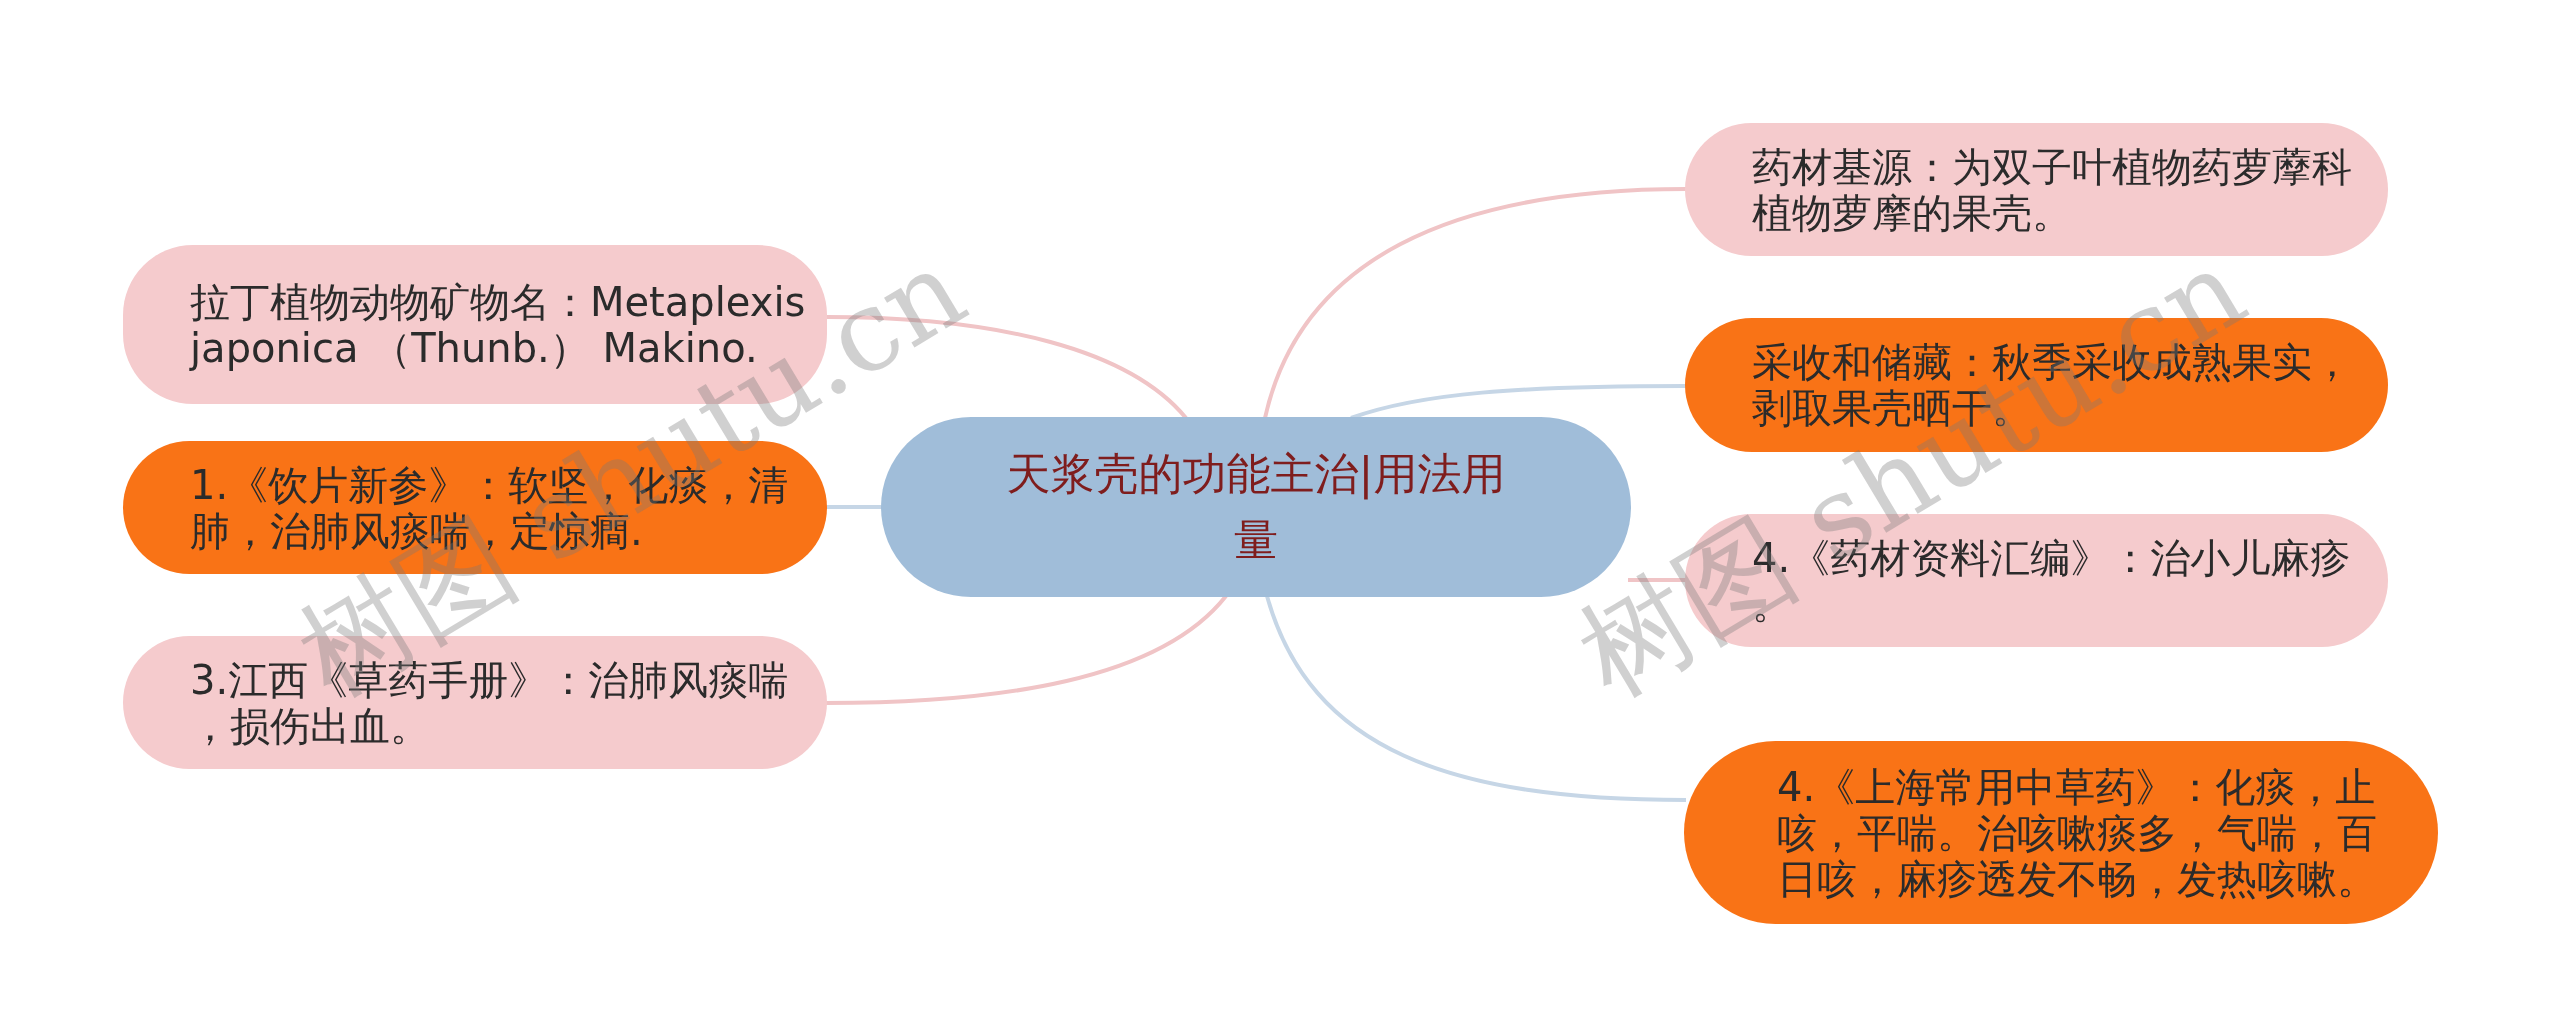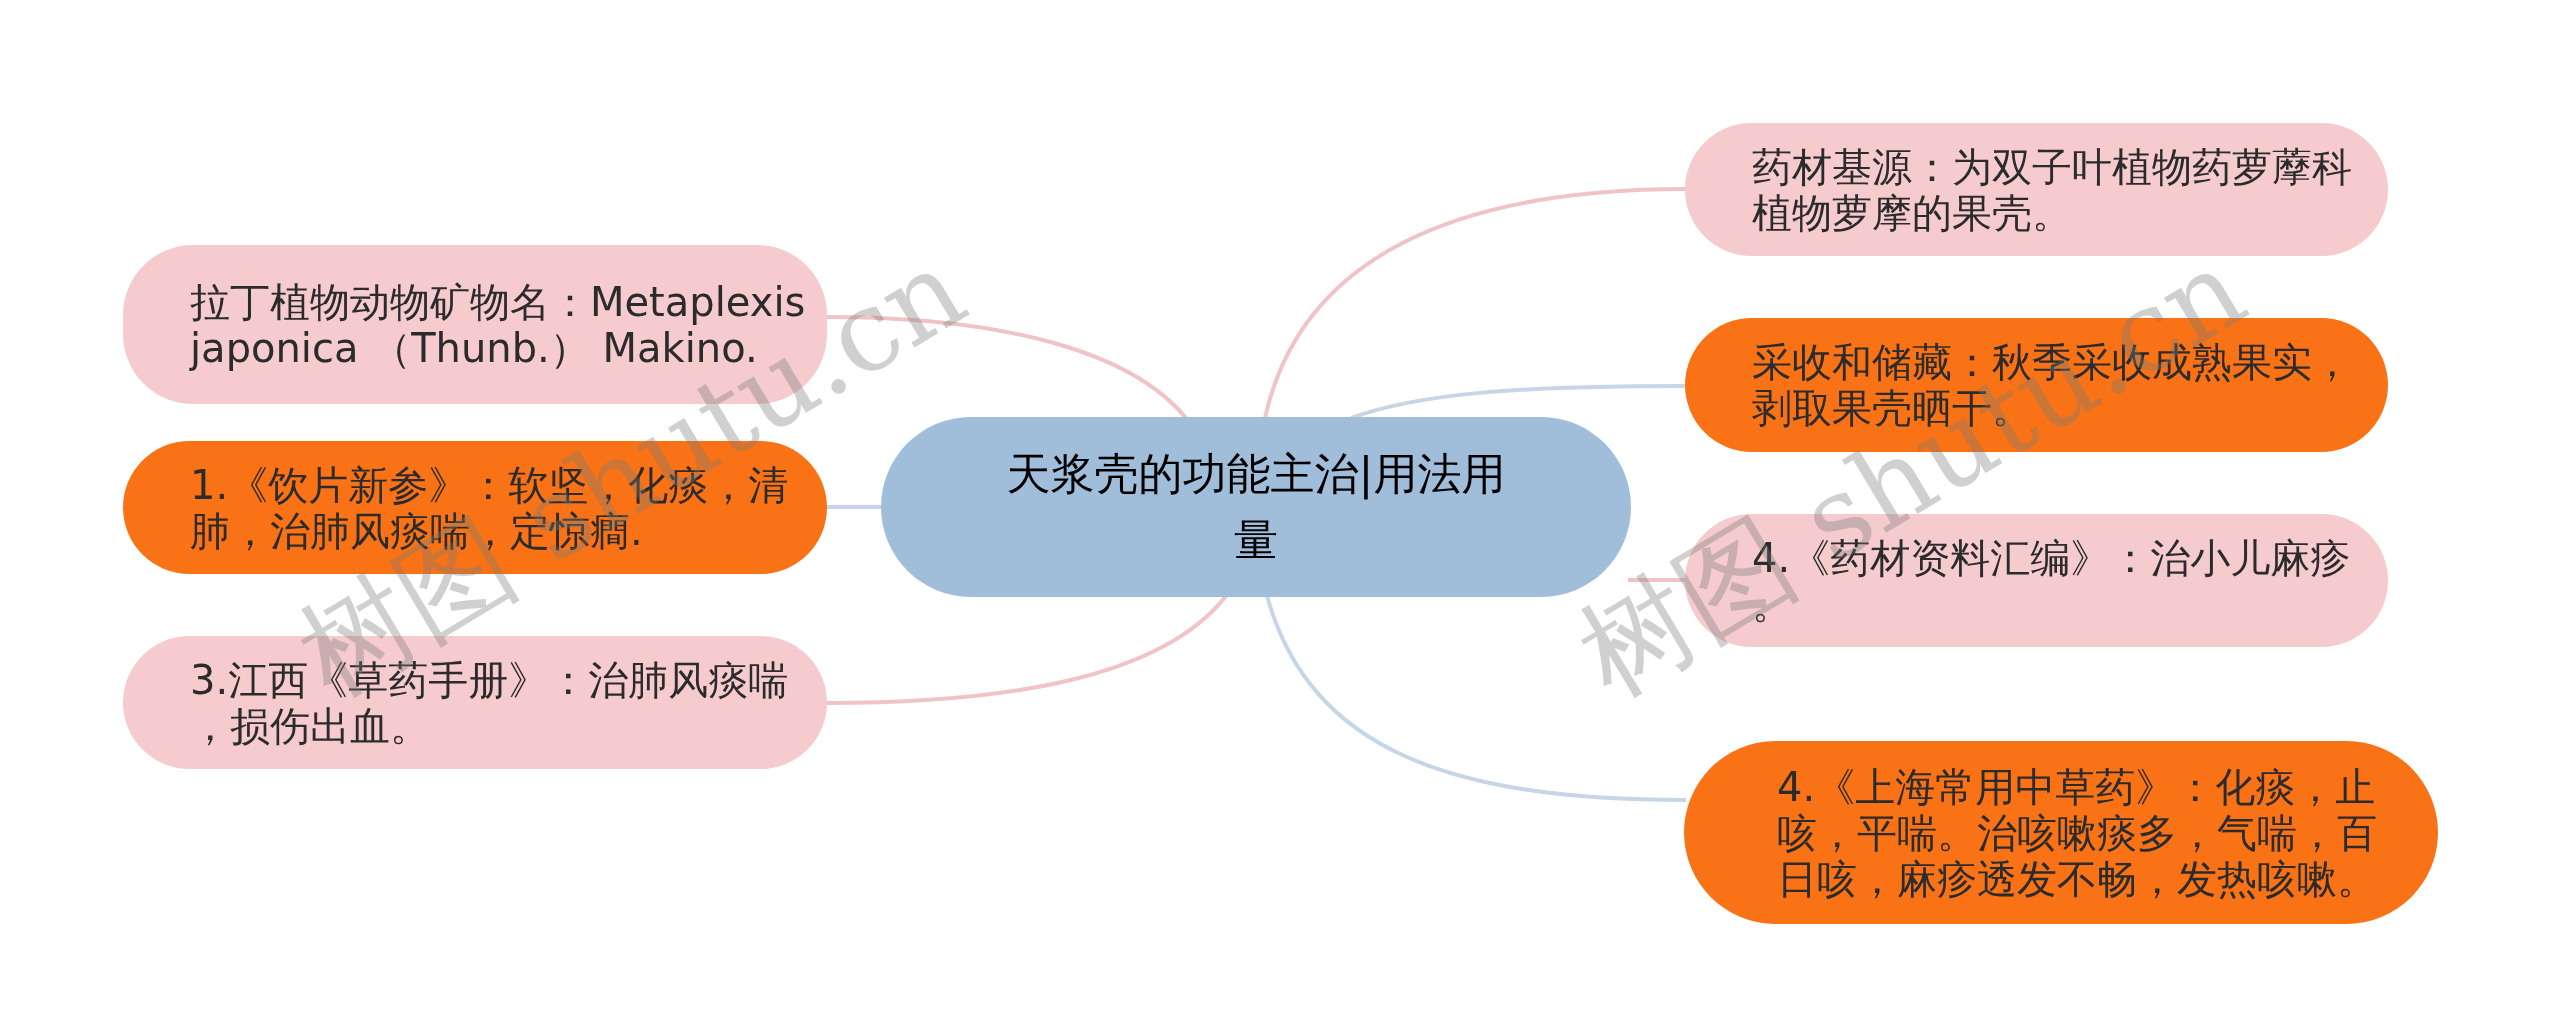--- a/index.html
+++ b/index.html
@@ -21,7 +21,7 @@
   .node.blue { background: #f97316; }
   .node.topic {
     background: #a0bdd9; border-radius: 90px; align-items: center; text-align: center;
-    font-size: 44px; line-height: 66px; color: #000000;
+    font-size: 44px; line-height: 66px; color: #7f1d1d;
   }
   .node.sub { font-size: 40px; line-height: 46px; }
   .watermark {

